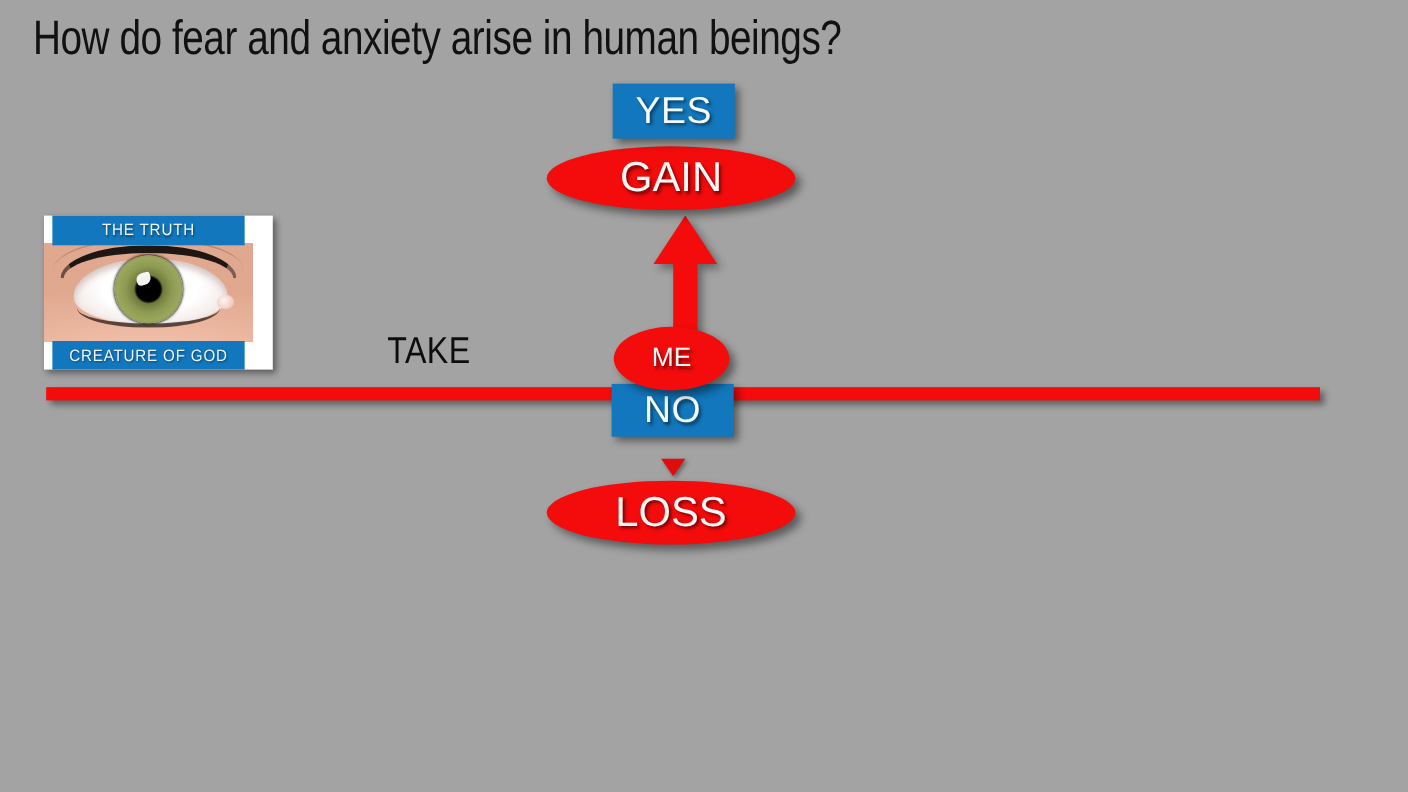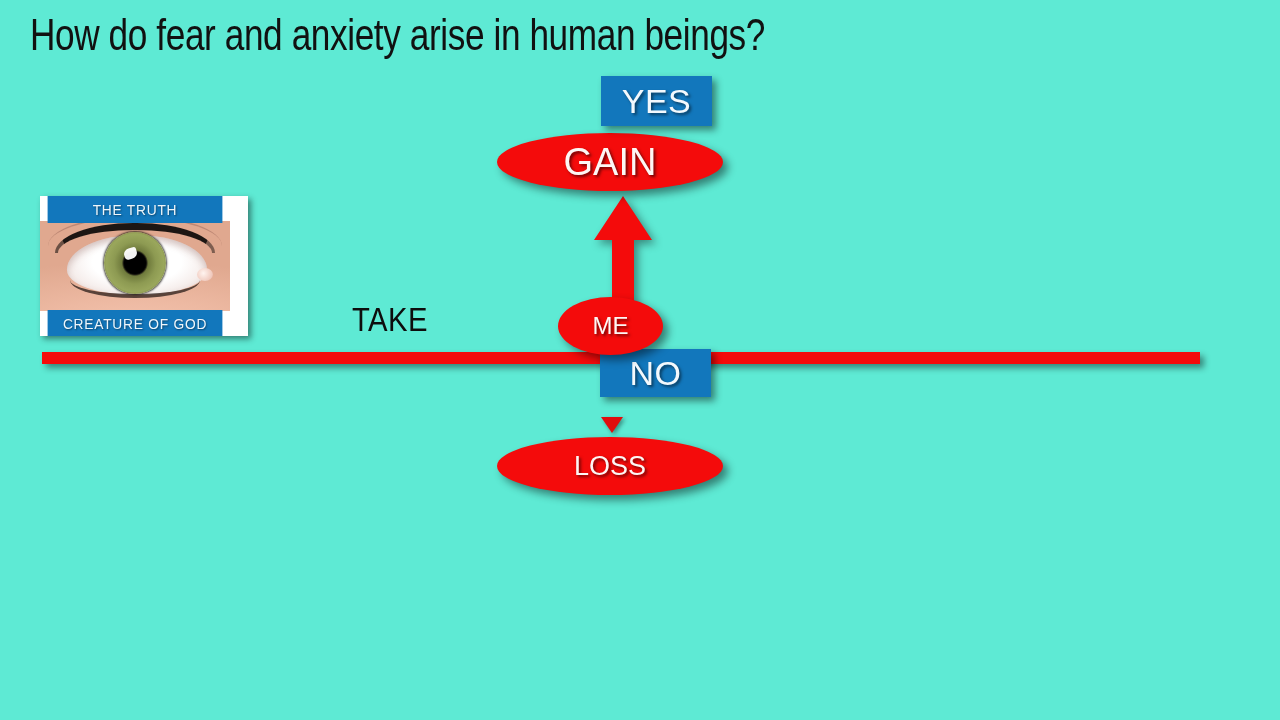--- a/index.html
+++ b/index.html
@@ -19,7 +19,7 @@
   .slide {
     position: absolute;
     inset: 0;
-    background: #5eead4;
+    background: #a3a3a3;
     text-decoration: underline;
   }
 

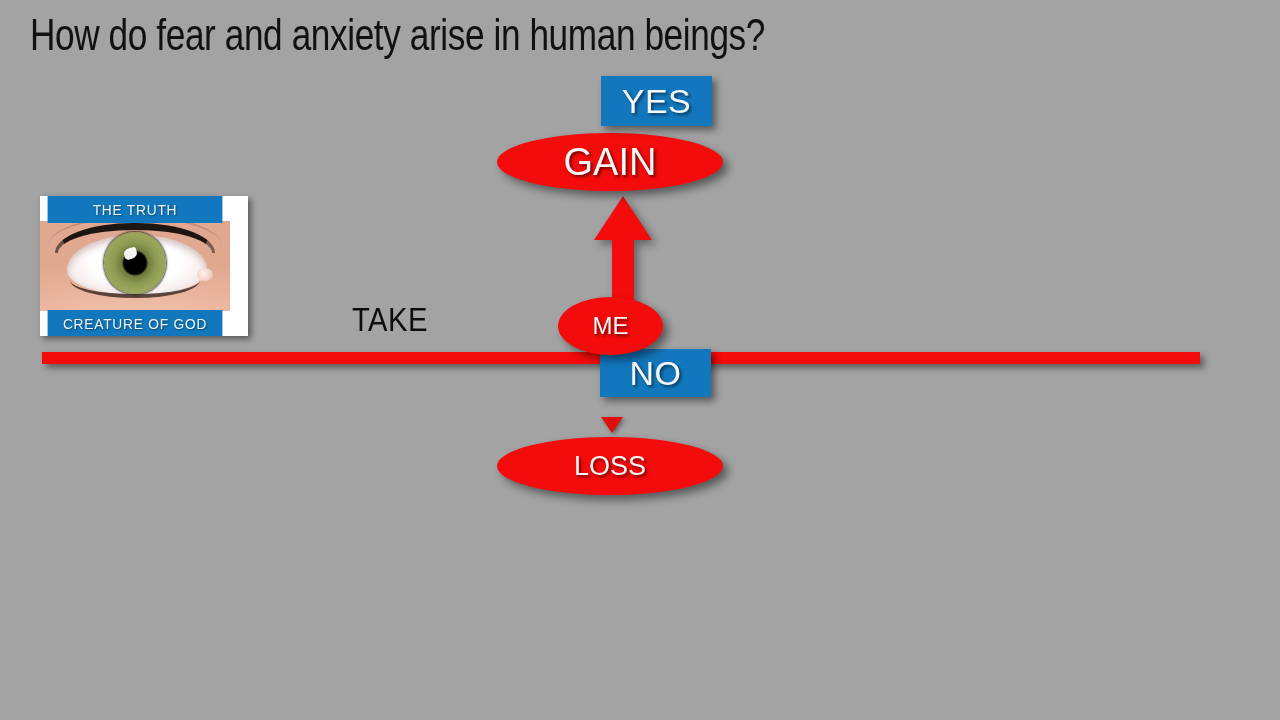--- a/index.html
+++ b/index.html
@@ -197,7 +197,6 @@
     letter-spacing: 0.5px;
     text-shadow: 2px 2px 3px rgba(0,0,0,0.5);
     box-shadow: 4px 4px 7px rgba(0,0,0,0.45);
-    margin-left: 44px;
   }
   .box-yes { left: 557px; top: 76px; width: 111px; height: 50px; z-index: 4; }
   .box-no  { left: 556px; top: 349px; width: 111px; height: 48px; z-index: 6; }

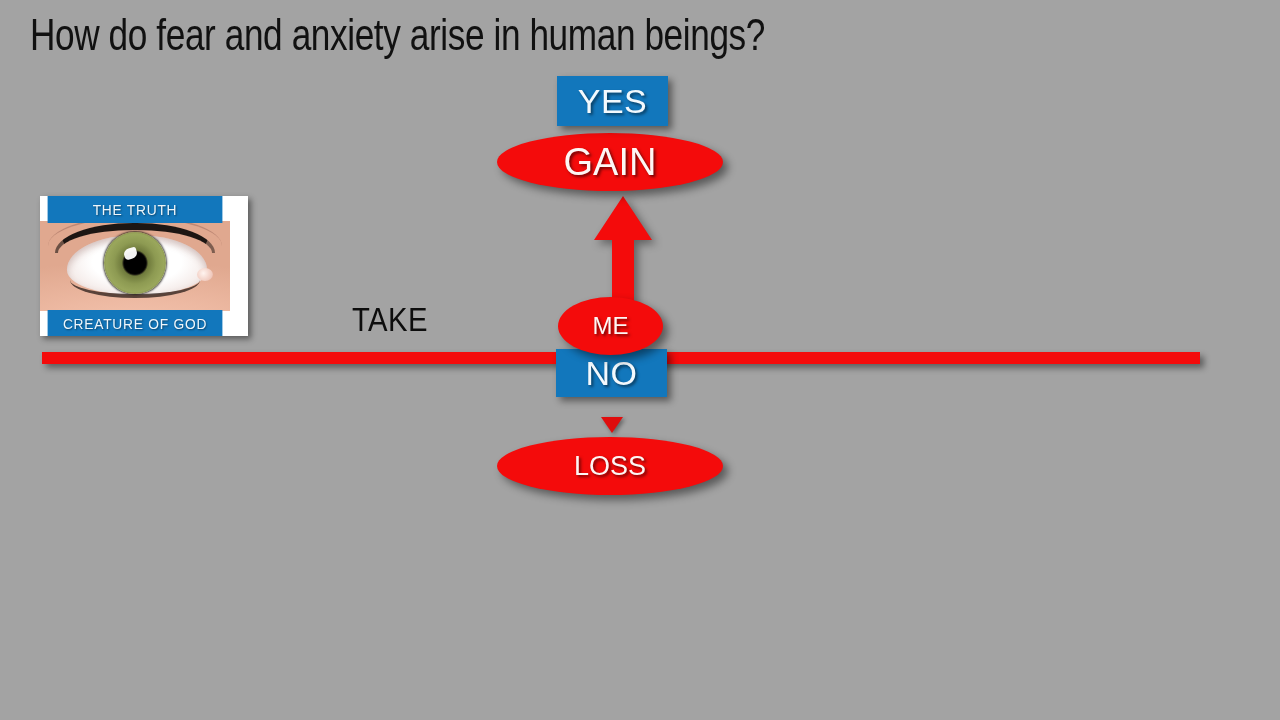--- a/index.html
+++ b/index.html
@@ -229,7 +229,7 @@
   }
   .ell-gain { left: 497px; top: 133px; width: 226px; height: 58px; font-size: 38px; z-index: 3; }
   .ell-me   { left: 558px; top: 297px; width: 105px; height: 58px; font-size: 24px; z-index: 7; }
-  .ell-loss { left: 497px; top: 437px; width: 226px; height: 58px; font-size: 27px; z-index: 4; }
+  .ell-loss { left: 497px; top: 437px; width: 226px; height: 58px; font-size: 38px; z-index: 4; }
 
   
   .up-arrow {

